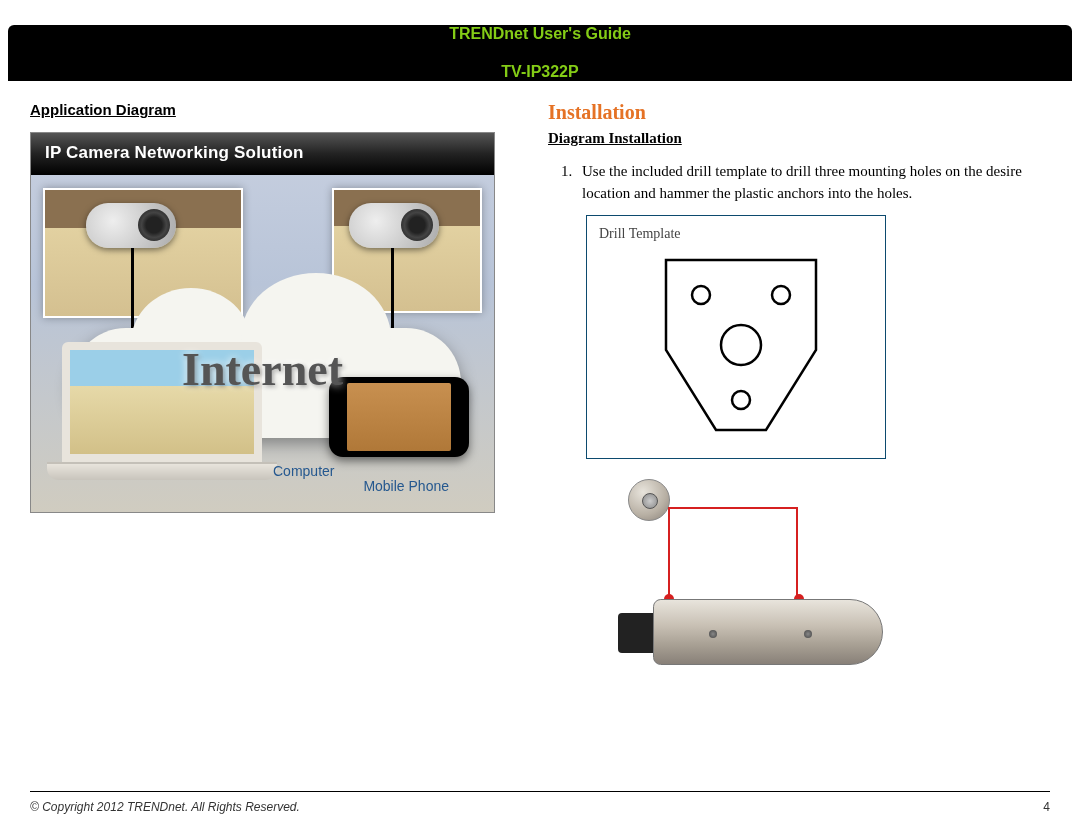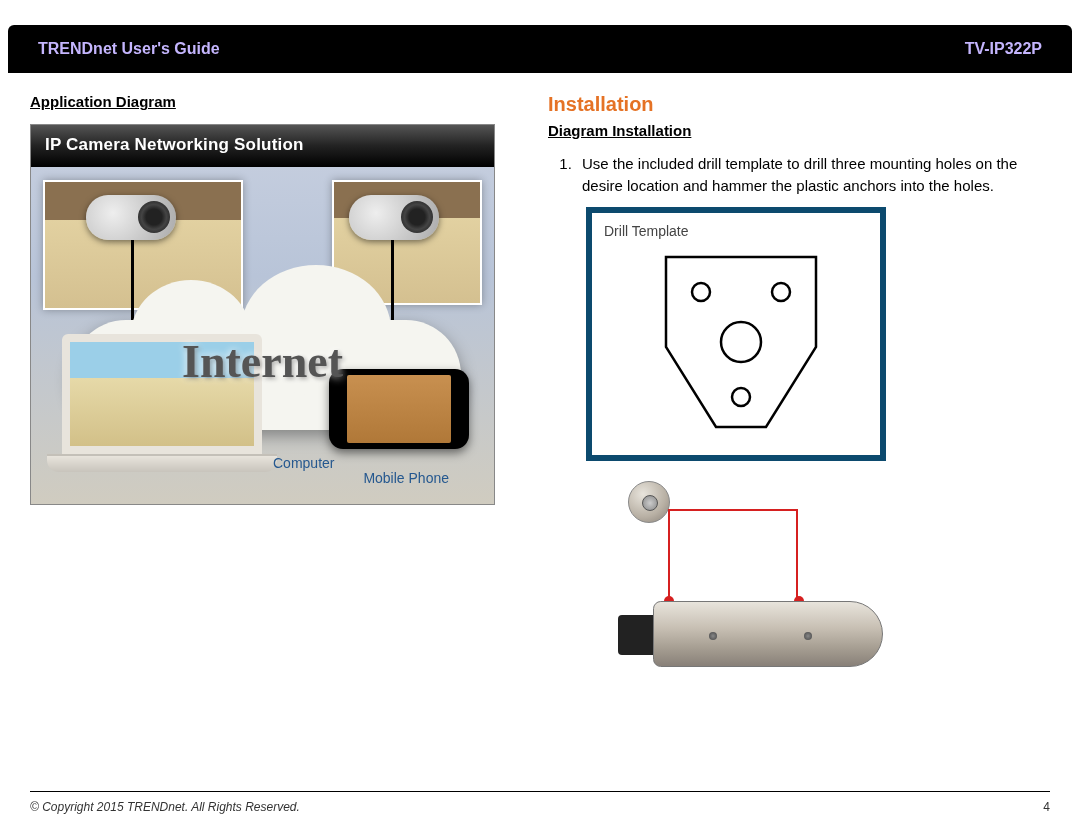--- a/index.html
+++ b/index.html
@@ -14,8 +14,8 @@
   }
   .header-bar {
     background: #000;
-    color: #c4b5fd;
-    height: 48px;
+    color: #84cc16;
+    height: 56px;
     display: flex;
     justify-content: space-between;
     align-items: center;
@@ -24,6 +24,7 @@
     border-radius: 6px 6px 0 0;
     font-weight: bold;
     font-size: 16px;
+    flex-direction: column;
   }
   .content {
     display: flex;

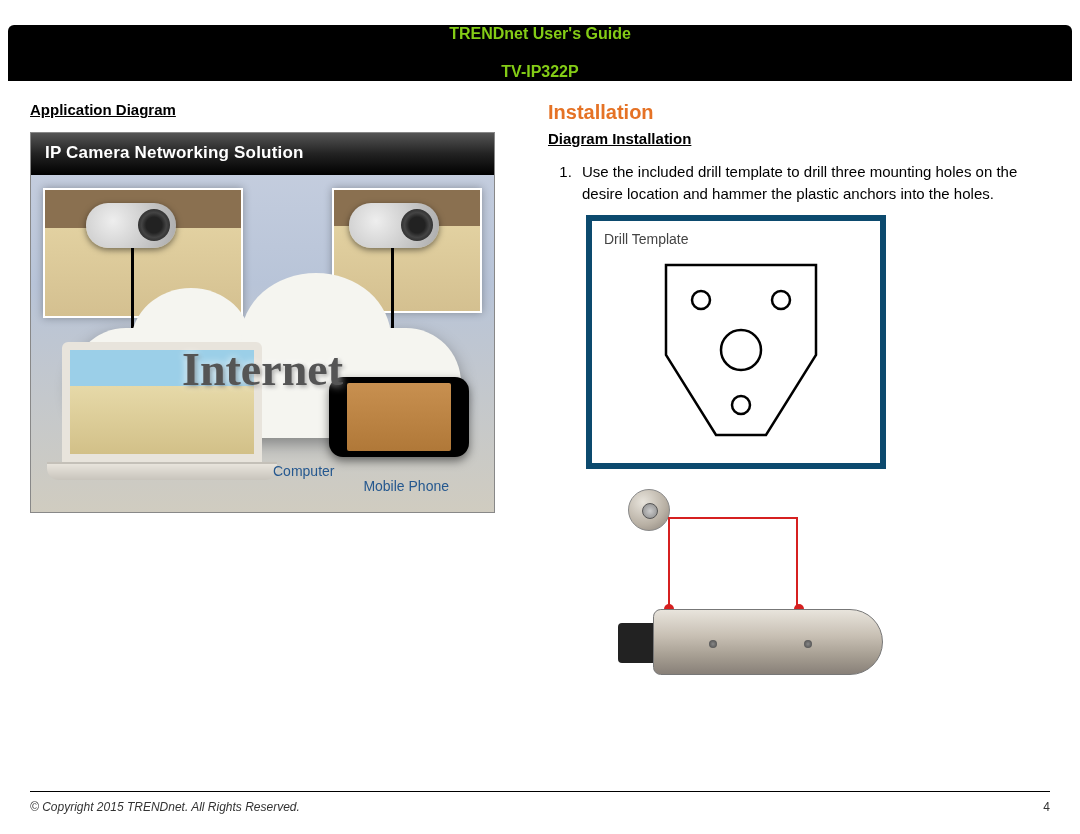--- a/index.html
+++ b/index.html
@@ -32,7 +32,7 @@
     gap: 48px;
   }
   .col-left { flex: 0 0 470px; }
-  .col-right { flex: 1; }
+  .col-right { flex: 1; font-family: Liberation Serif, serif; }
   .section-heading {
     font-weight: bold;
     font-size: 15px;

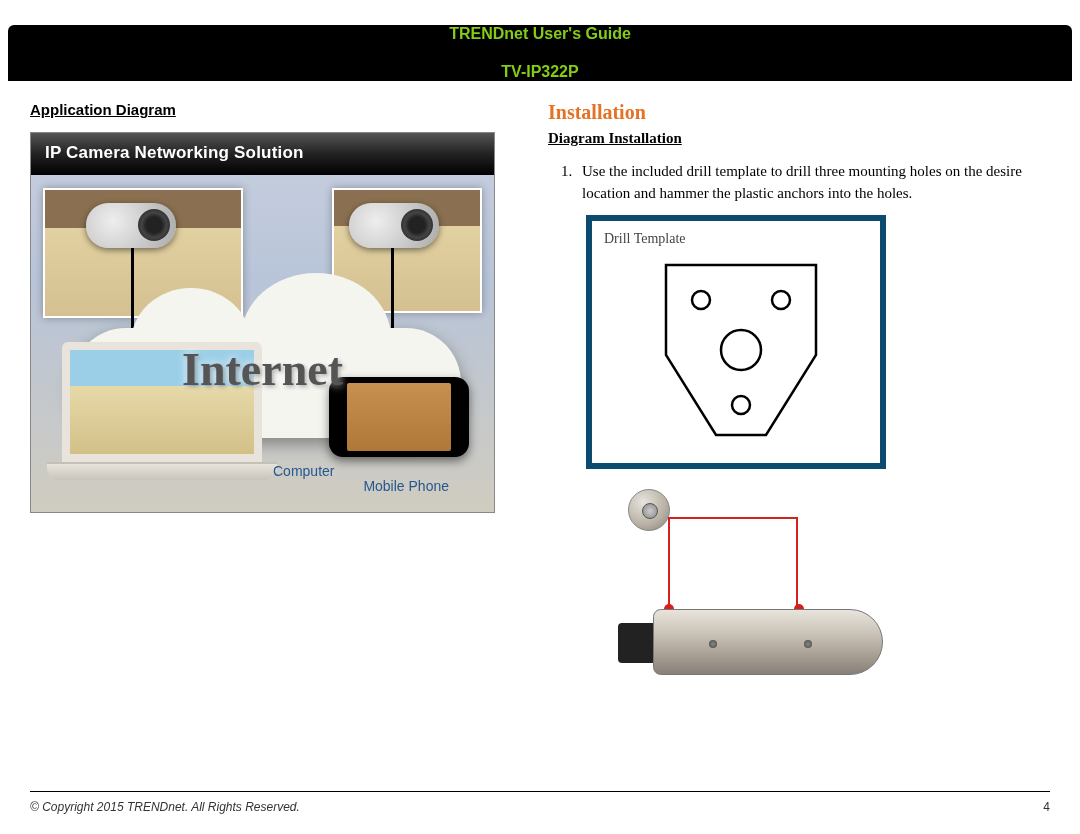--- a/index.html
+++ b/index.html
@@ -184,7 +184,7 @@
   }
   ol.steps li { margin-bottom: 10px; padding-left: 6px; }
   .drill-box {
-    border: 6px solid #0c4a6e;
+    border: 1px solid #0c4a6e;
     width: 300px;
     margin: 0 0 20px 38px;
     padding: 10px 3px 18px 12px;

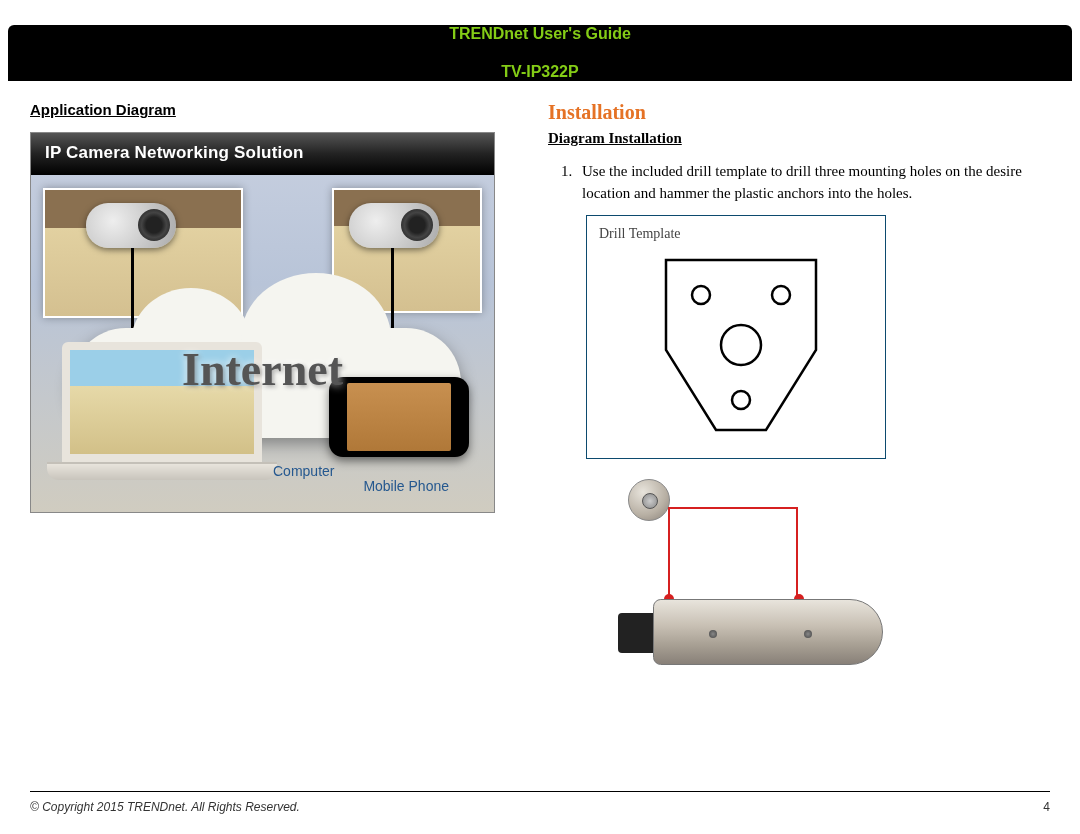--- a/index.html
+++ b/index.html
@@ -351,7 +351,7 @@
 </div>
 
 <div class="footer">
-  <span class="footer-left">© Copyright 2015 TRENDnet. All Rights Reserved.</span>
+  <span class="footer-left">© Copyright 2012 TRENDnet. All Rights Reserved.</span>
   <span>4</span>
 </div>
 

